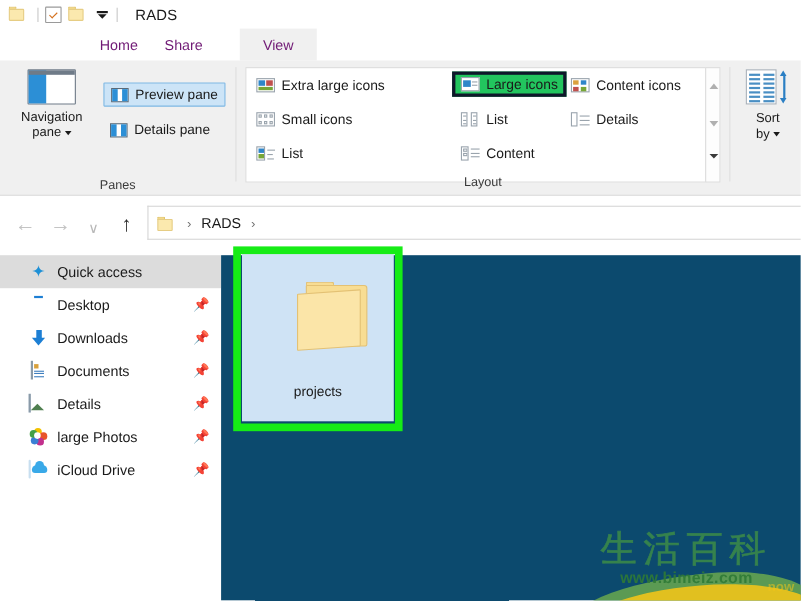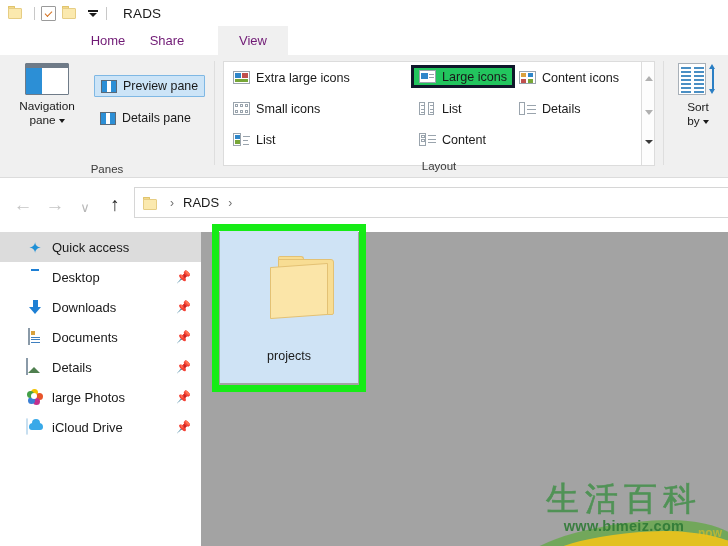--- a/index.html
+++ b/index.html
@@ -277,7 +277,7 @@
 
   
   .content{
-    position:absolute; left:201px; top:232px; right:0; bottom:0; background:#a3a3a3;
+    position:absolute; left:201px; top:232px; right:0; bottom:0; background:#0c4a6e;
   }
   .sel-box{
     position:absolute; left:19px; top:-1px; width:138px; height:152px;

